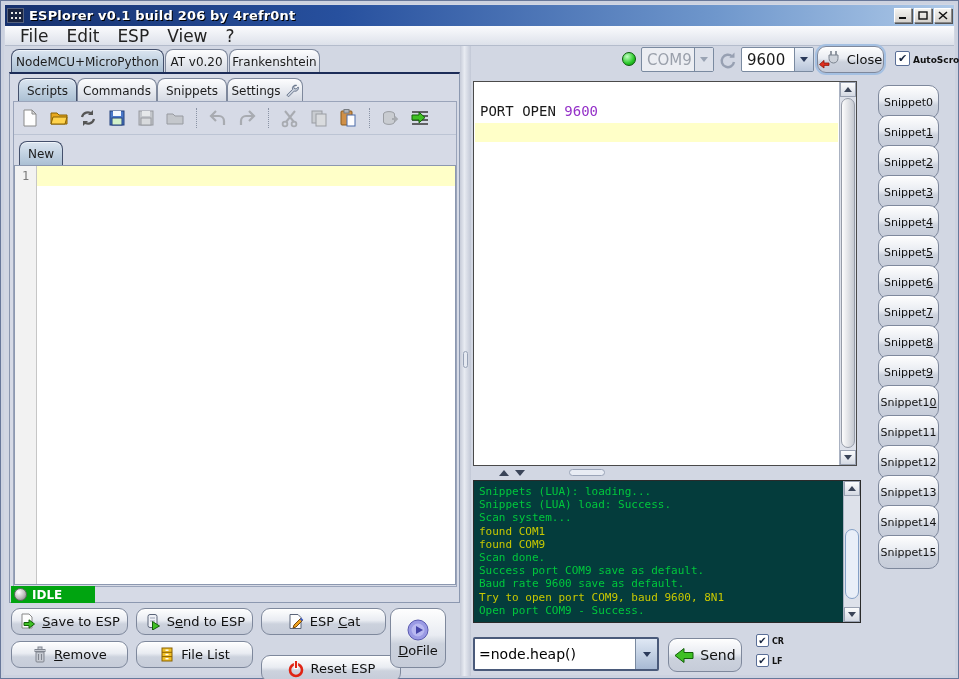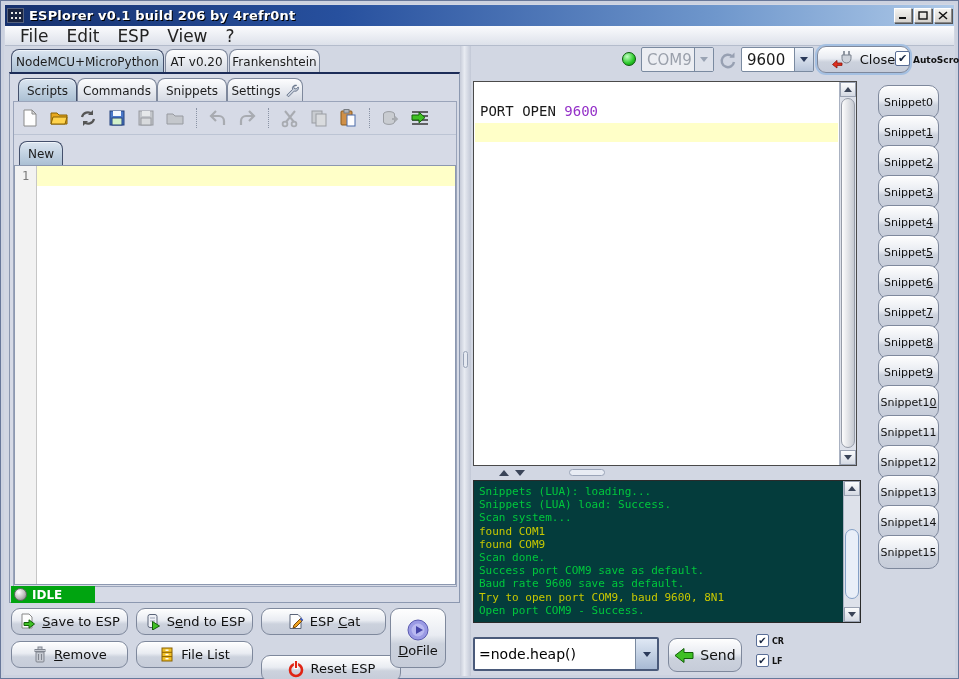--- a/index.html
+++ b/index.html
@@ -135,7 +135,7 @@
   .baud-combo { left: 740px; top: 46px; width: 73px; height: 25px; }
   .refresh { left: 715px; top: 47px; width: 23px; height: 23px;
     display: flex; align-items: center; justify-content: center; }
-  .close-btn { left: 816px; top: 45px; width: 93px; height: 27px;
+  .close-btn { left: 816px; top: 45px; width: 67px; height: 27px;
     box-shadow: 0 0 0 2px #a4c0e2, inset 0 1px 0 #fff; }
   .checkbox { background: #fff; border: 1px solid #5a6e96; border-radius: 2px;
     display: flex; align-items: center; justify-content: center; }

